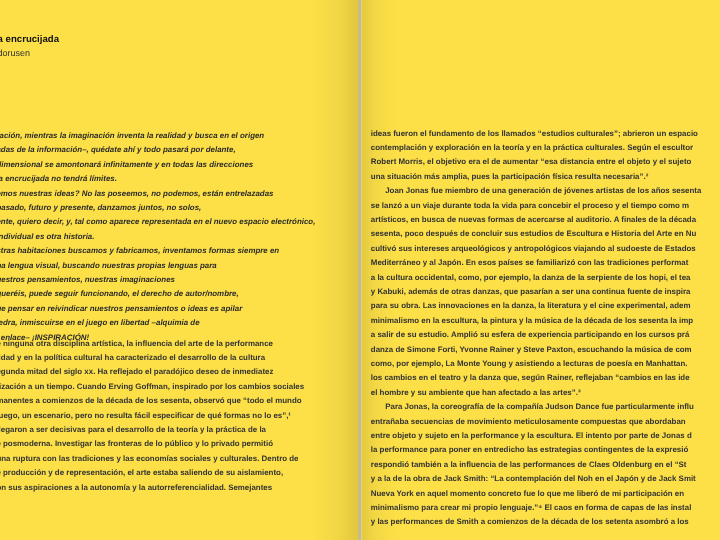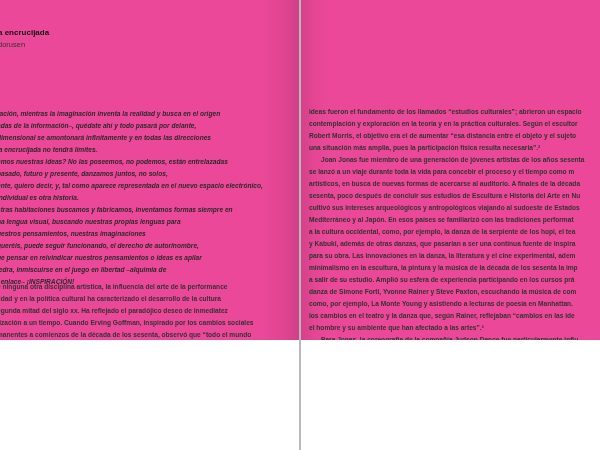--- a/index.html
+++ b/index.html
@@ -6,7 +6,7 @@
   body { width:600px; height:450px; overflow:hidden; background:#ffffff; position:relative;
          font-family:"Liberation Sans", sans-serif; color:#1a1a1a; }
   .spread { position:absolute; left:0; top:0; width:600px; height:450px; }
-  .page { position:absolute; top:0; height:340px; overflow:hidden; background:#ec4899; }
+  .page { position:absolute; top:0; height:450px; overflow:hidden; background:#fde047; }
   .page-left { left:0; width:300px; }
   .page-right { left:301px; width:299px; }
   .shade-left { position:absolute; top:0; right:0; width:40px; height:100%;

